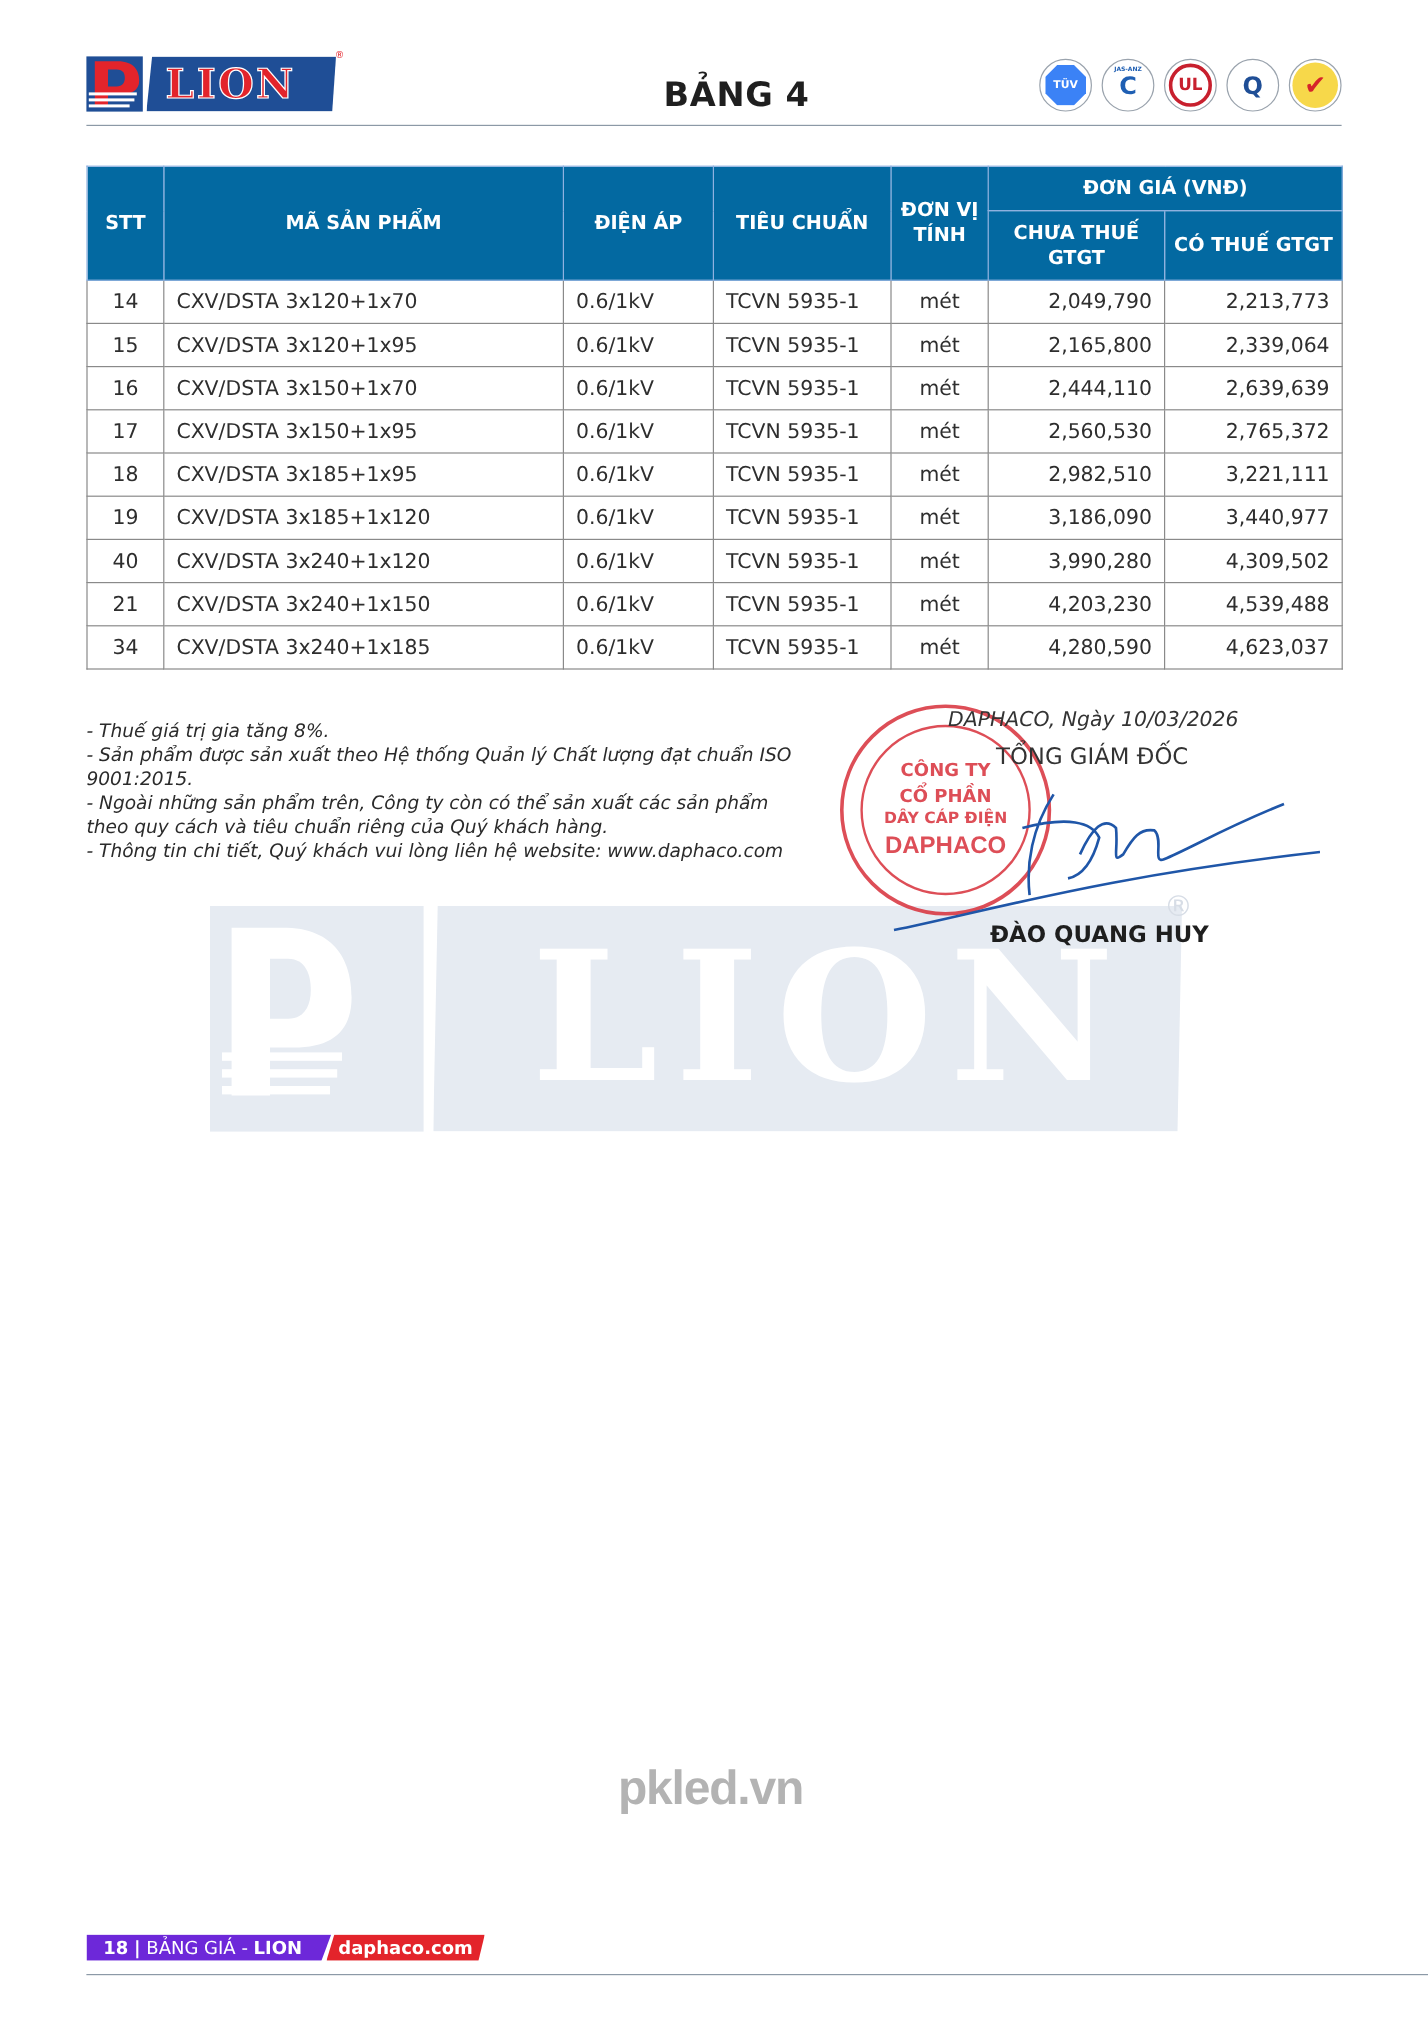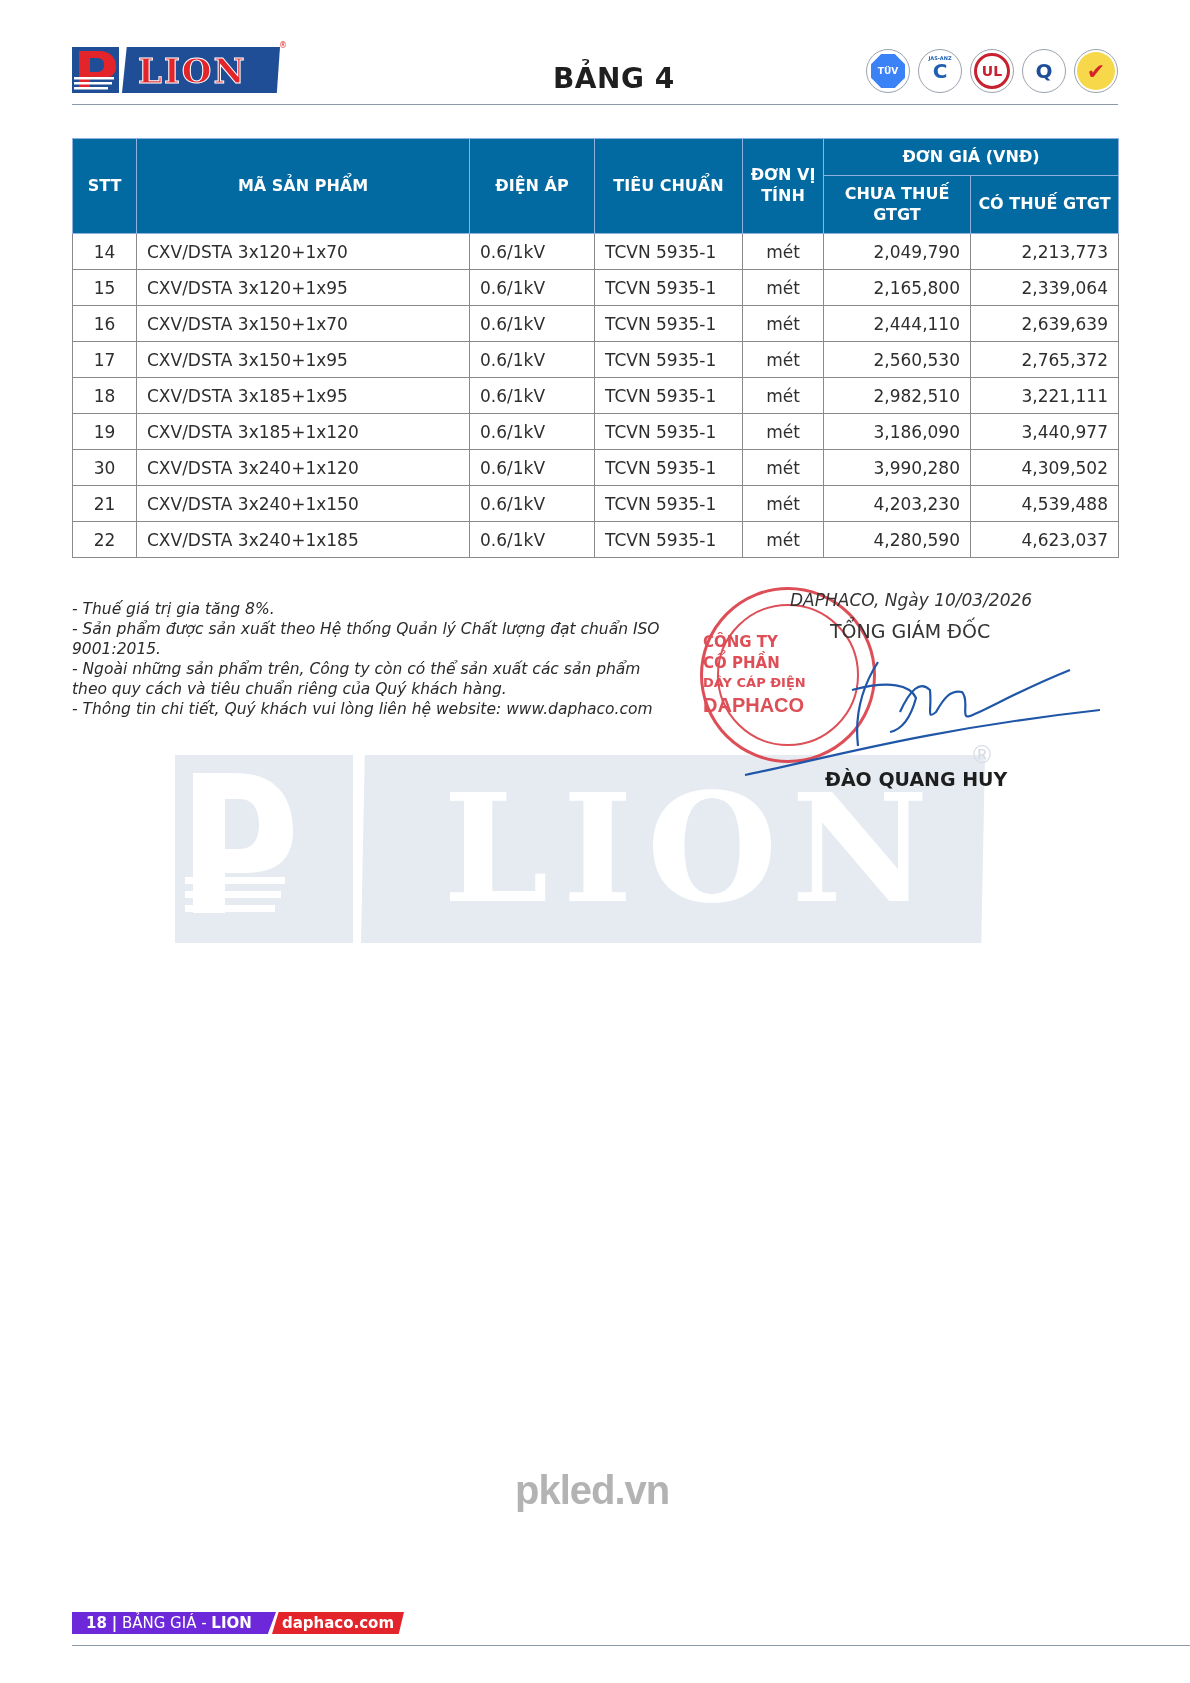--- a/index.html
+++ b/index.html
@@ -203,7 +203,7 @@
       <td class="r">3,440,977</td>
     </tr>
     <tr>
-      <td class="c">30</td>
+      <td class="c">40</td>
       <td class="l">CXV/DSTA 3x240+1x120</td>
       <td class="l">0.6/1kV</td>
       <td class="l">TCVN 5935-1</td>

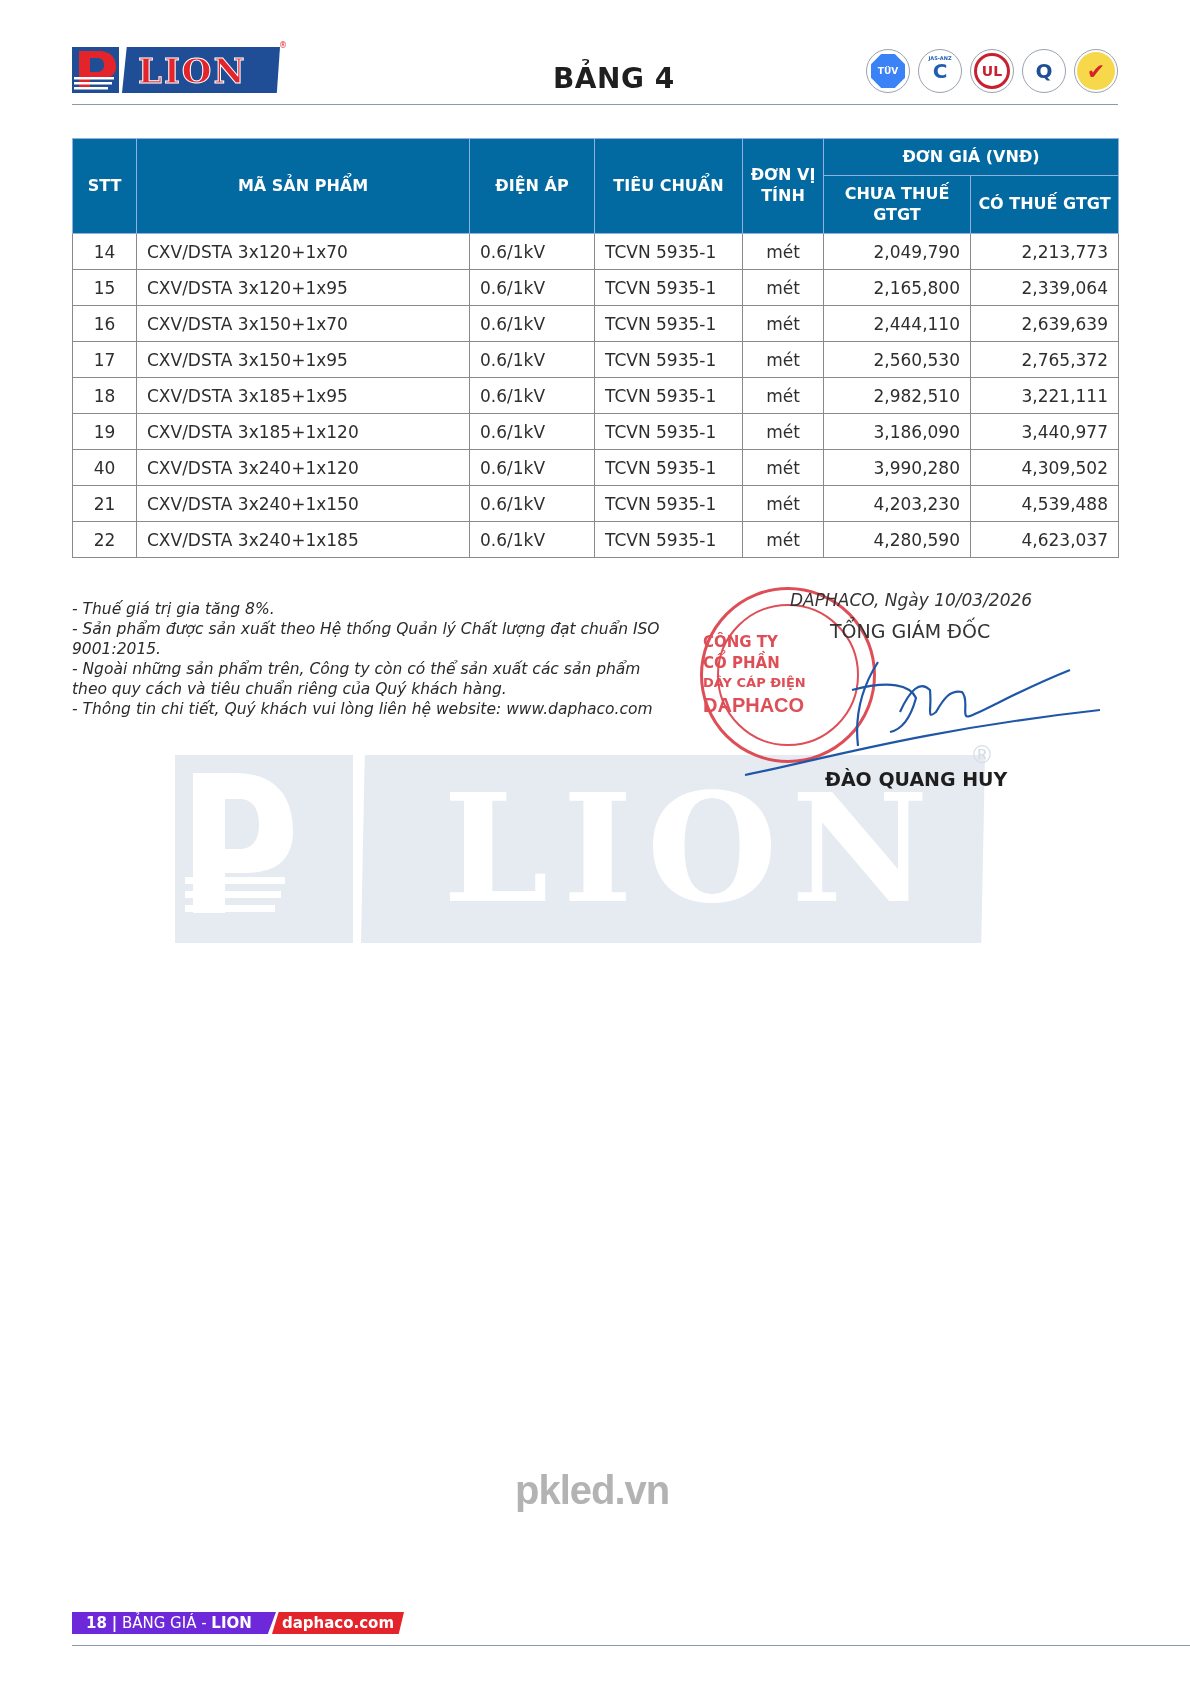--- a/index.html
+++ b/index.html
@@ -221,7 +221,7 @@
       <td class="r">4,539,488</td>
     </tr>
     <tr>
-      <td class="c">22</td>
+      <td class="c">34</td>
       <td class="l">CXV/DSTA 3x240+1x185</td>
       <td class="l">0.6/1kV</td>
       <td class="l">TCVN 5935-1</td>

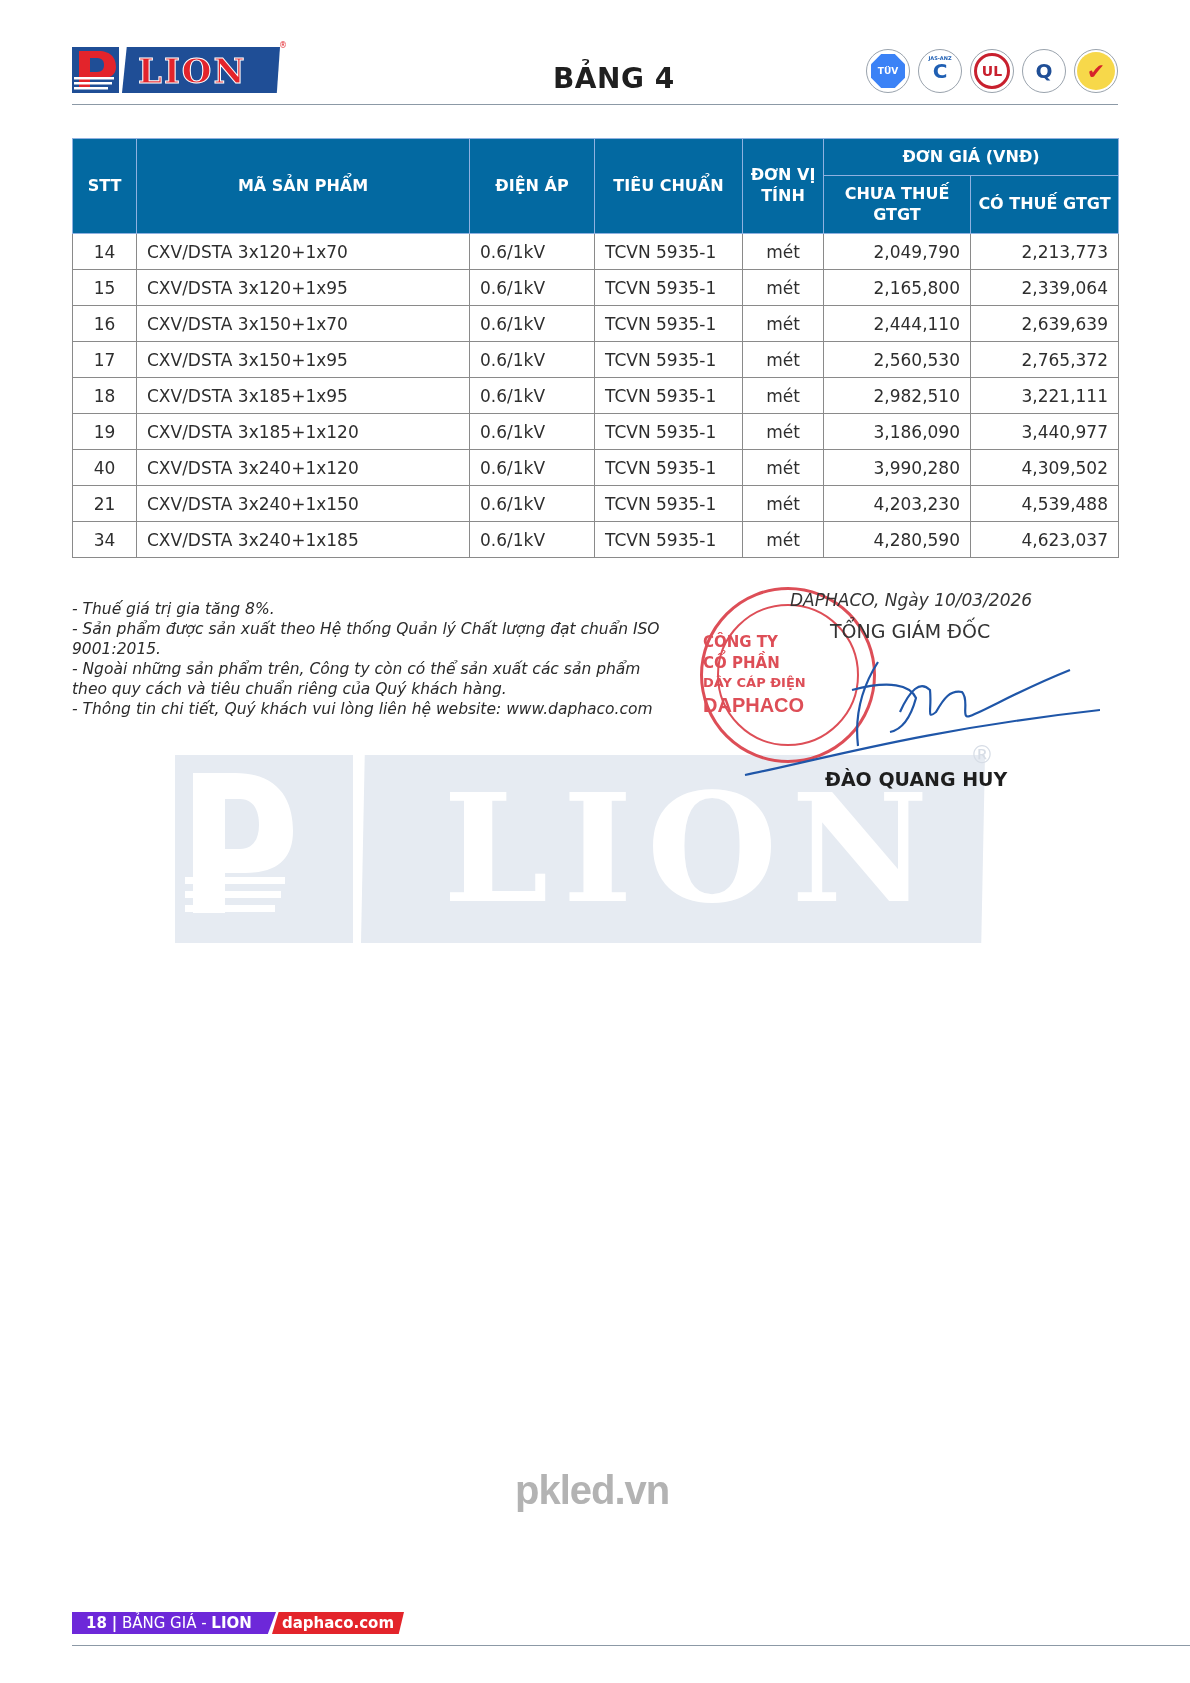--- a/index.html
+++ b/index.html
@@ -54,7 +54,7 @@
   .stamp { position: absolute; left: 700px; top: 587px; width: 176px; height: 176px; border-radius: 50%;
            border: 3px solid #d8303a; opacity: 0.85; }
   .stamp .ring { position: absolute; left: 14px; top: 14px; width: 142px; height: 142px; border-radius: 50%; border: 2px solid #d8303a; }
-  .stamp .l1, .stamp .l2, .stamp .l3, .stamp .l4 { position: absolute; width: 100%; text-align: left; color: #d8303a; font-weight: bold; }
+  .stamp .l1, .stamp .l2, .stamp .l3, .stamp .l4 { position: absolute; width: 100%; text-align: center; color: #d8303a; font-weight: bold; }
   .stamp .l1 { top: 43px; font-size: 15px; }
   .stamp .l2 { top: 64px; font-size: 15px; }
   .stamp .l3 { top: 85px; font-size: 13px; }

